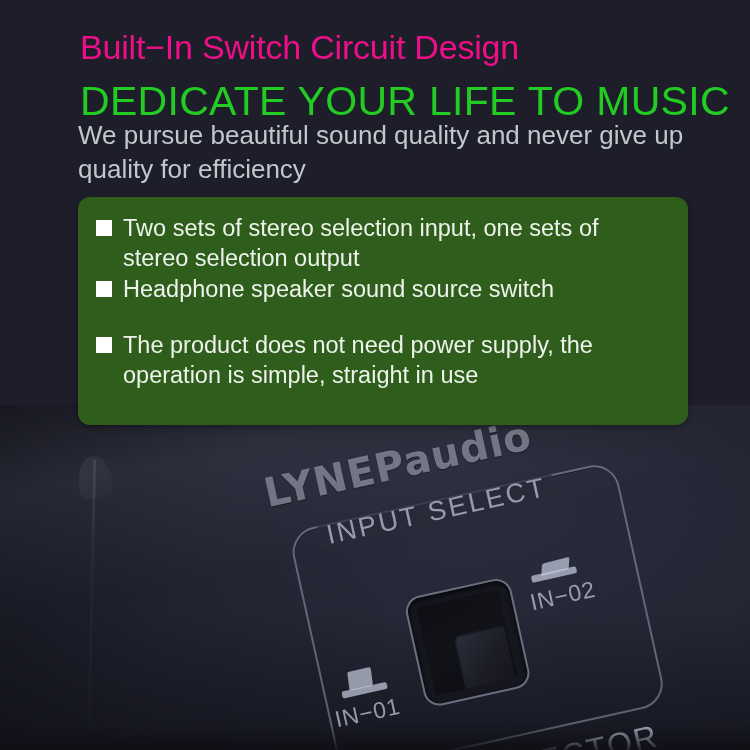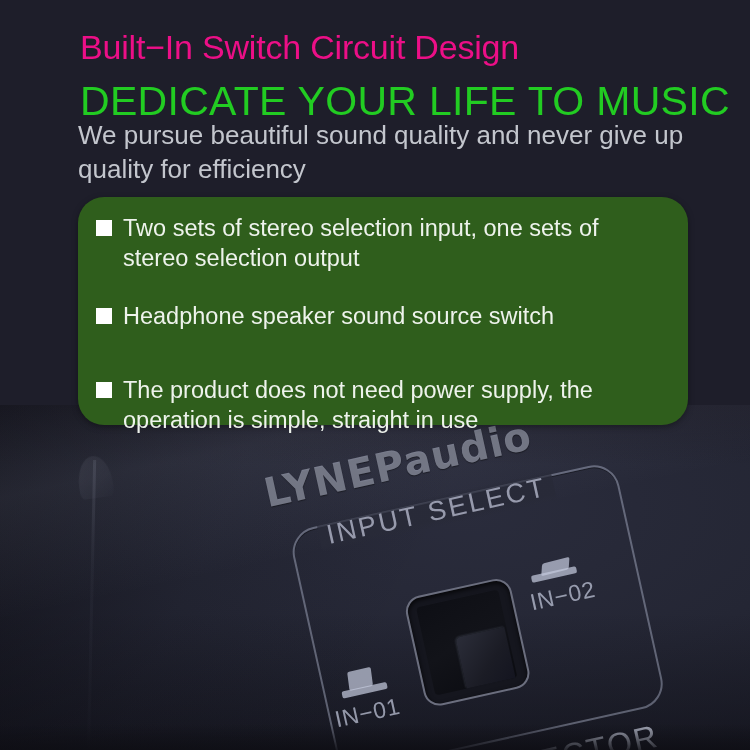--- a/index.html
+++ b/index.html
@@ -65,7 +65,7 @@
     height: 228px;
     box-sizing: border-box;
     background: #2f5e1c;
-    border-radius: 26px;
+    border-radius: 12px;
     z-index: 45;
     box-shadow: 0 2px 6px rgba(0,0,0,0.35);
     padding: 16px 18px 10px 18px;

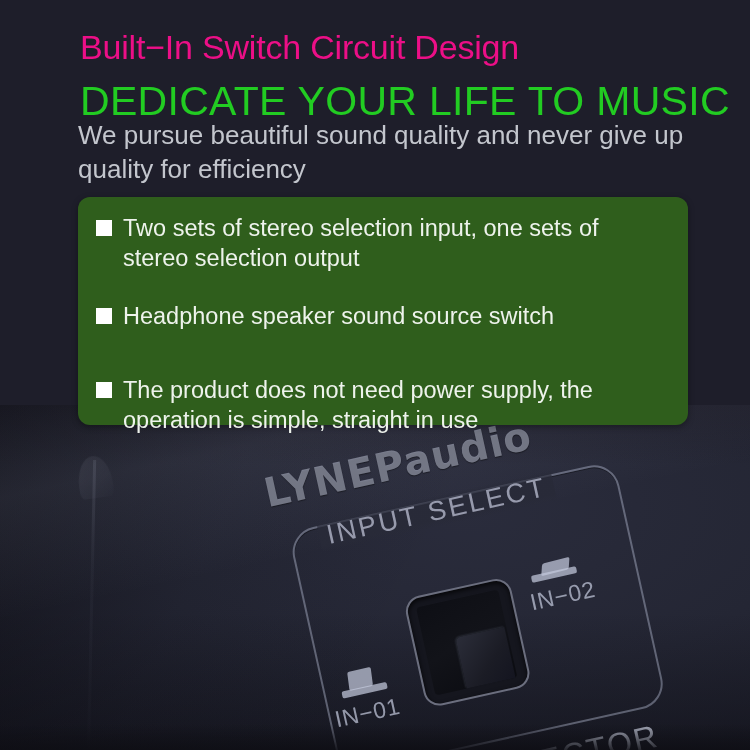--- a/index.html
+++ b/index.html
@@ -82,7 +82,7 @@
     font-size: 23.5px;
     line-height: 30px;
   }
-  .feature-item.gap1 { margin-top: 28px; }
+  .feature-item.gap1 { margin-top: 1px; }
   .feature-item.gap2 { margin-top: 44px; }
   .bullet {
     flex: 0 0 auto;

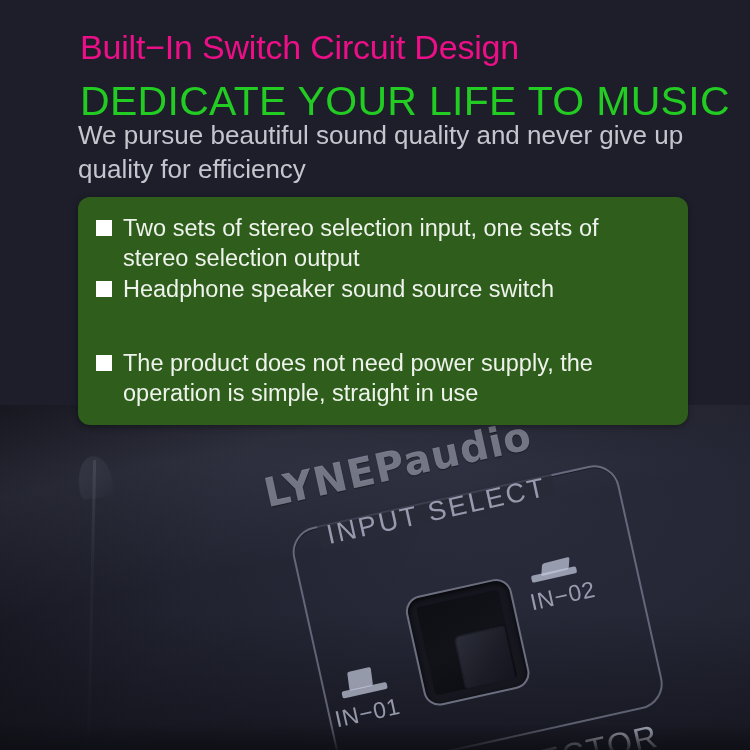--- a/index.html
+++ b/index.html
@@ -83,7 +83,7 @@
     line-height: 30px;
   }
   .feature-item.gap1 { margin-top: 1px; }
-  .feature-item.gap2 { margin-top: 44px; }
+  .feature-item.gap2 { margin-top: 26px; }
   .bullet {
     flex: 0 0 auto;
     width: 16px;

